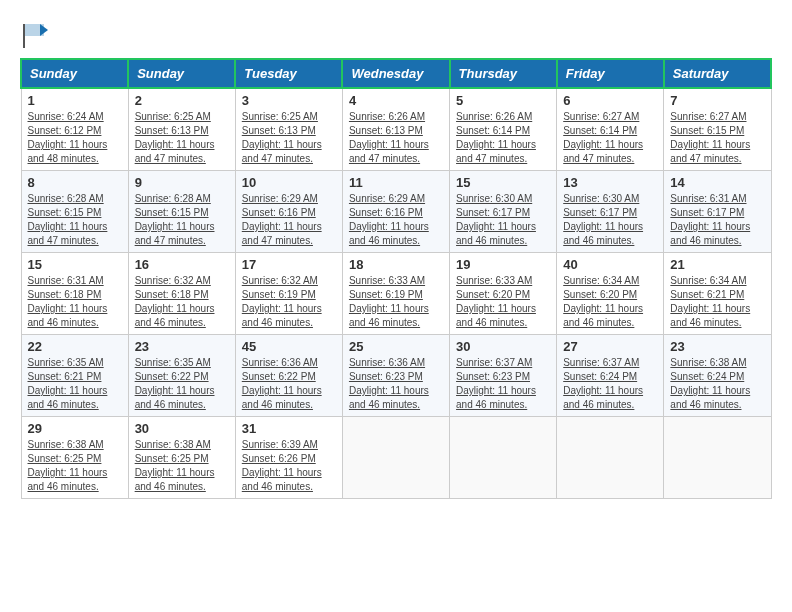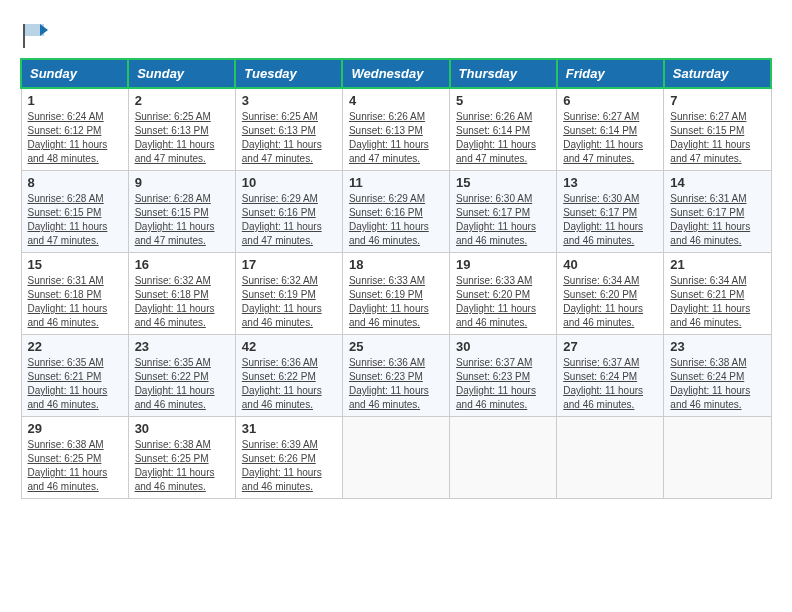--- a/index.html
+++ b/index.html
@@ -208,7 +208,7 @@
         <div class="day-info">Sunrise: 6:35 AM<br>Sunset: 6:22 PM<br>Daylight: 11 hours and 46 minutes.</div>
         </td>
         <td>
-          <span class="day-num">42</span>
+          <span class="day-num">45</span>
         <div class="day-info">Sunrise: 6:36 AM<br>Sunset: 6:22 PM<br>Daylight: 11 hours and 46 minutes.</div>
         </td>
         <td>

